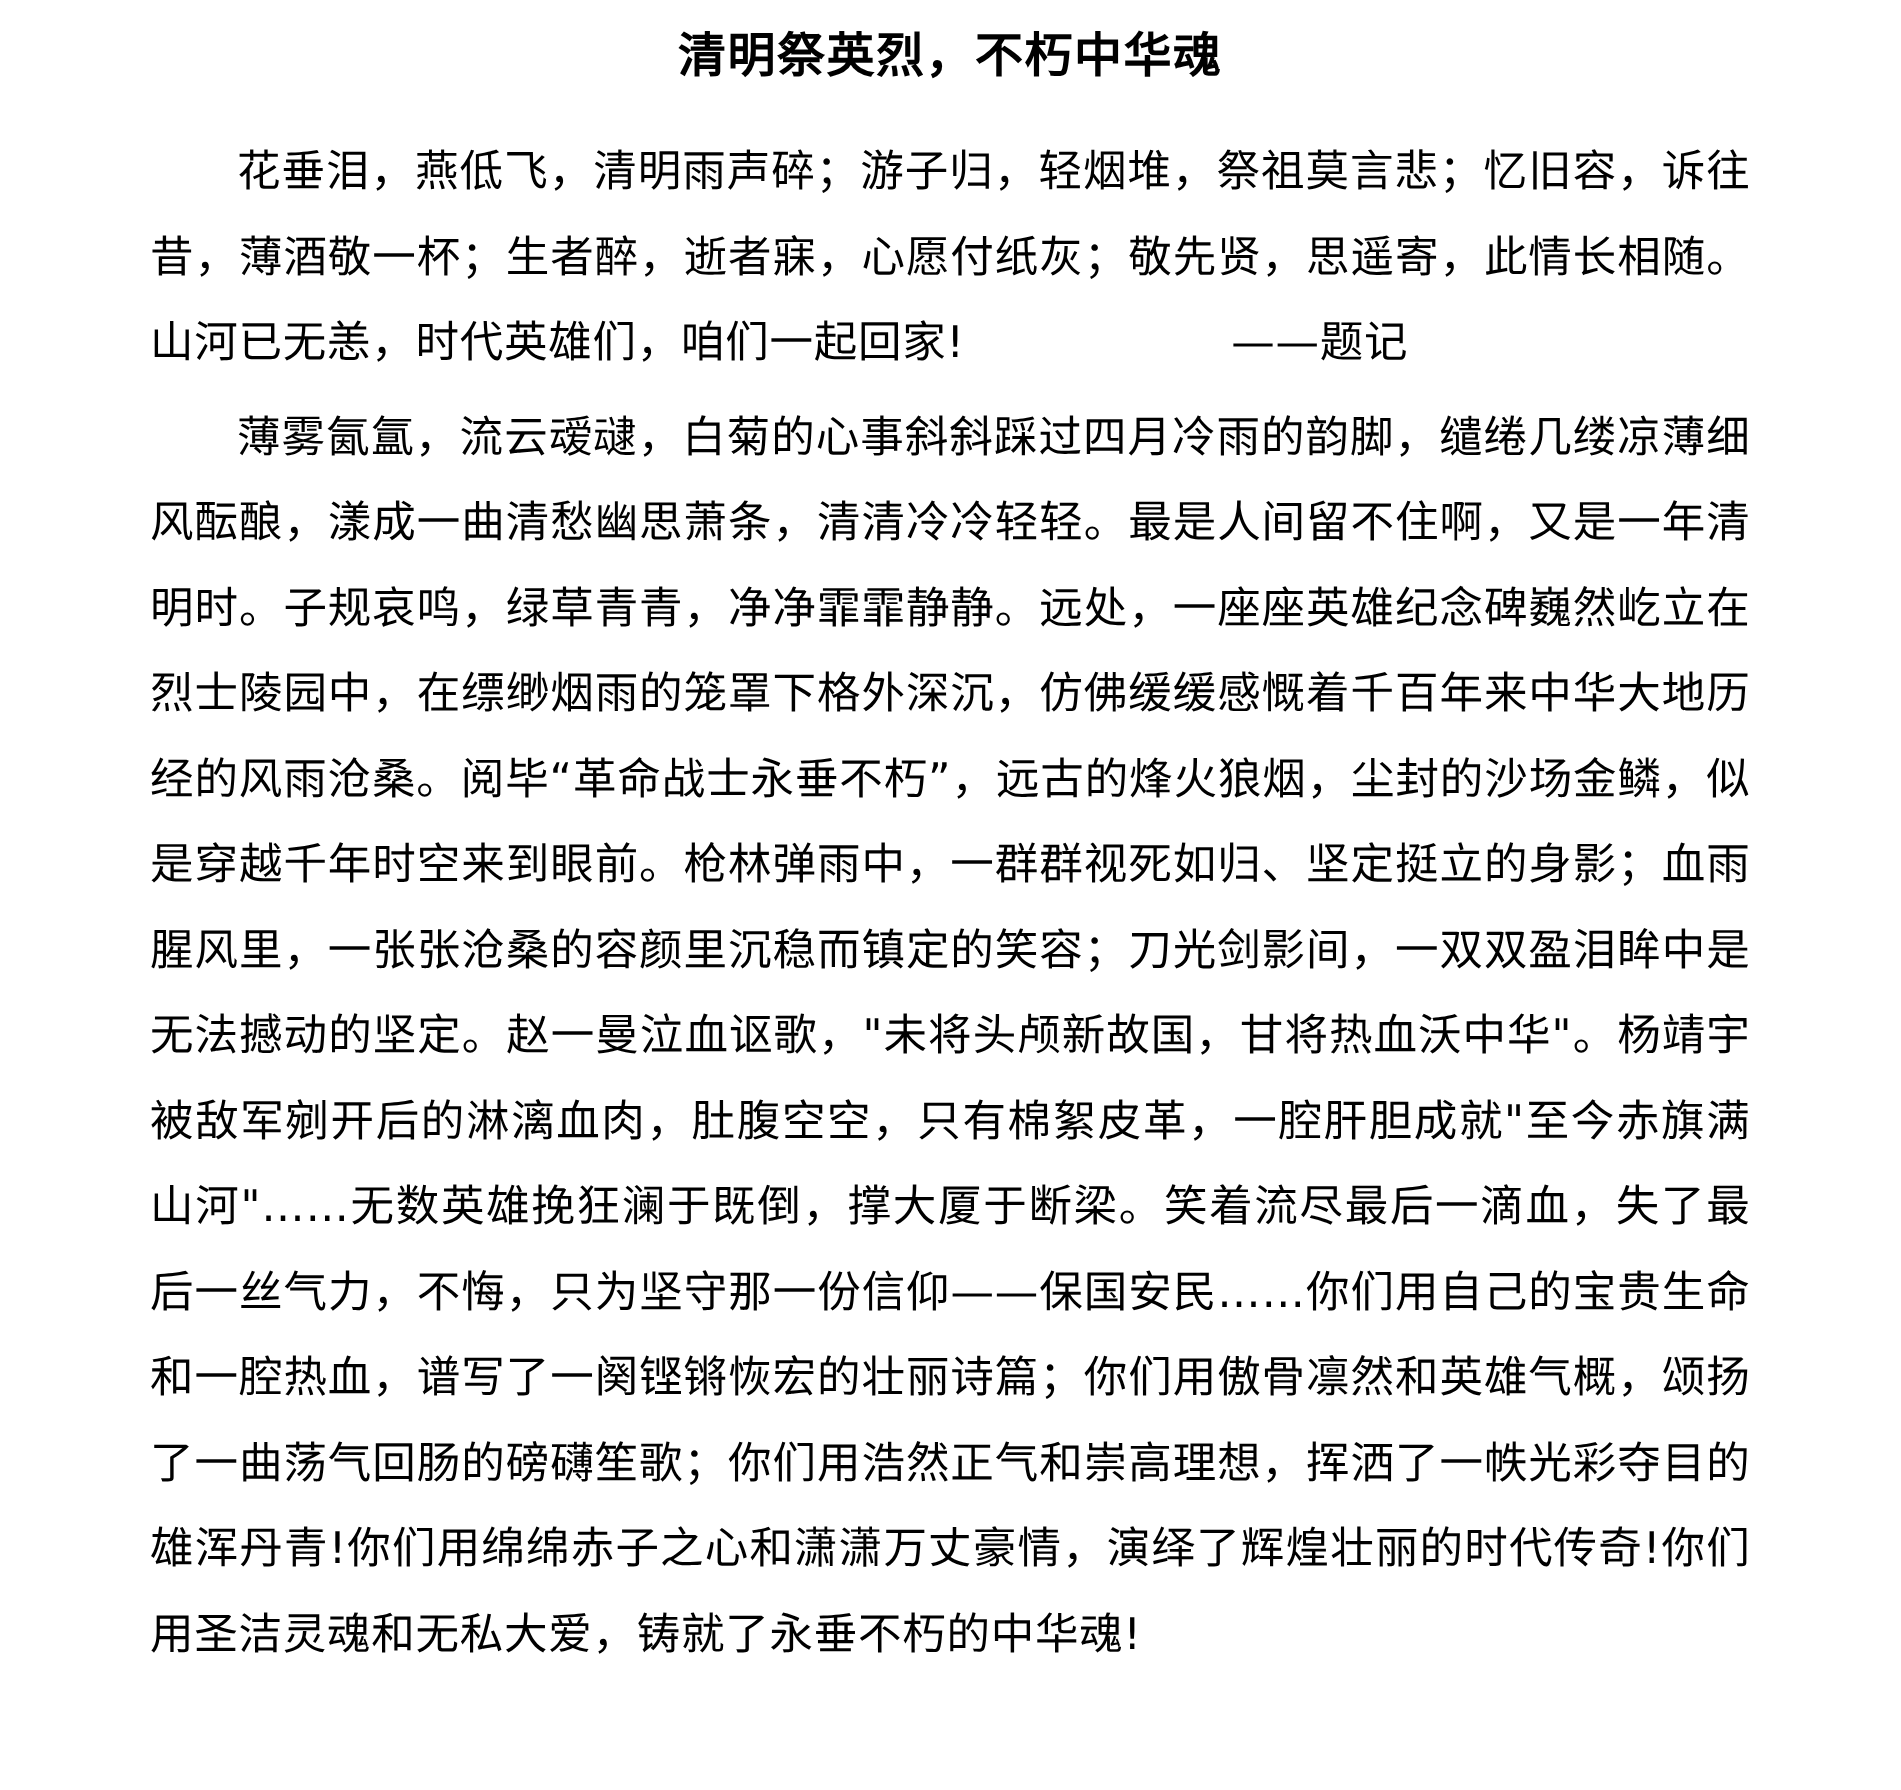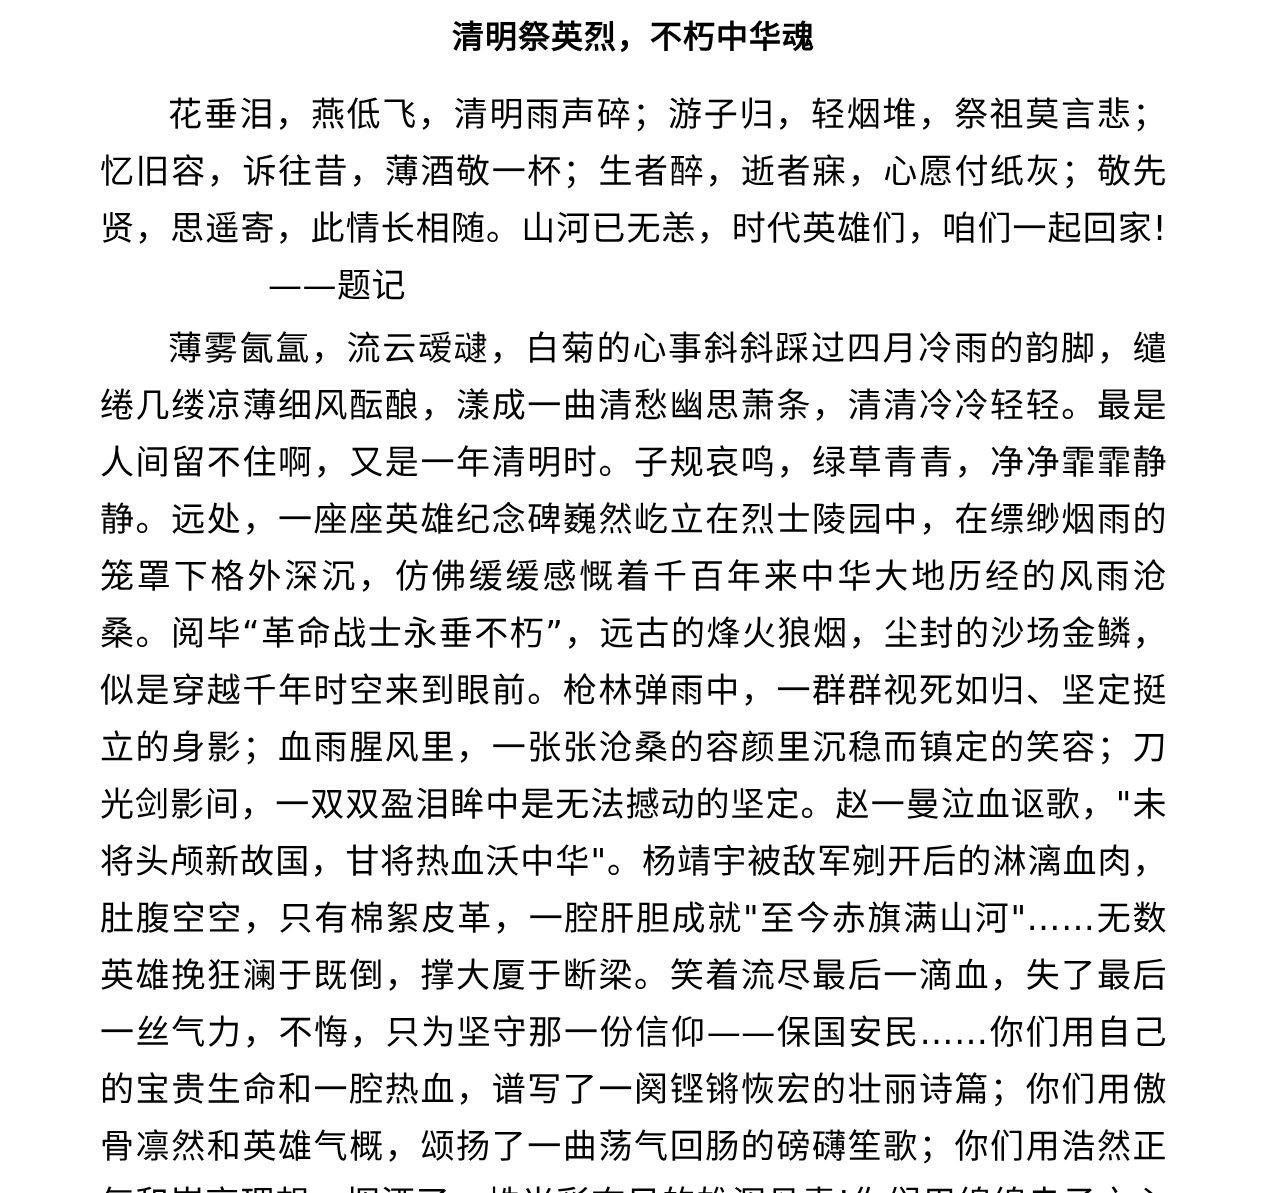--- a/index.html
+++ b/index.html
@@ -27,7 +27,7 @@
   }
   .doc-para {
     margin: 0;
-    font-size: 34px;
+    font-size: 29px;
     line-height: 57px;
     text-align: justify;
     text-indent: 2em;

